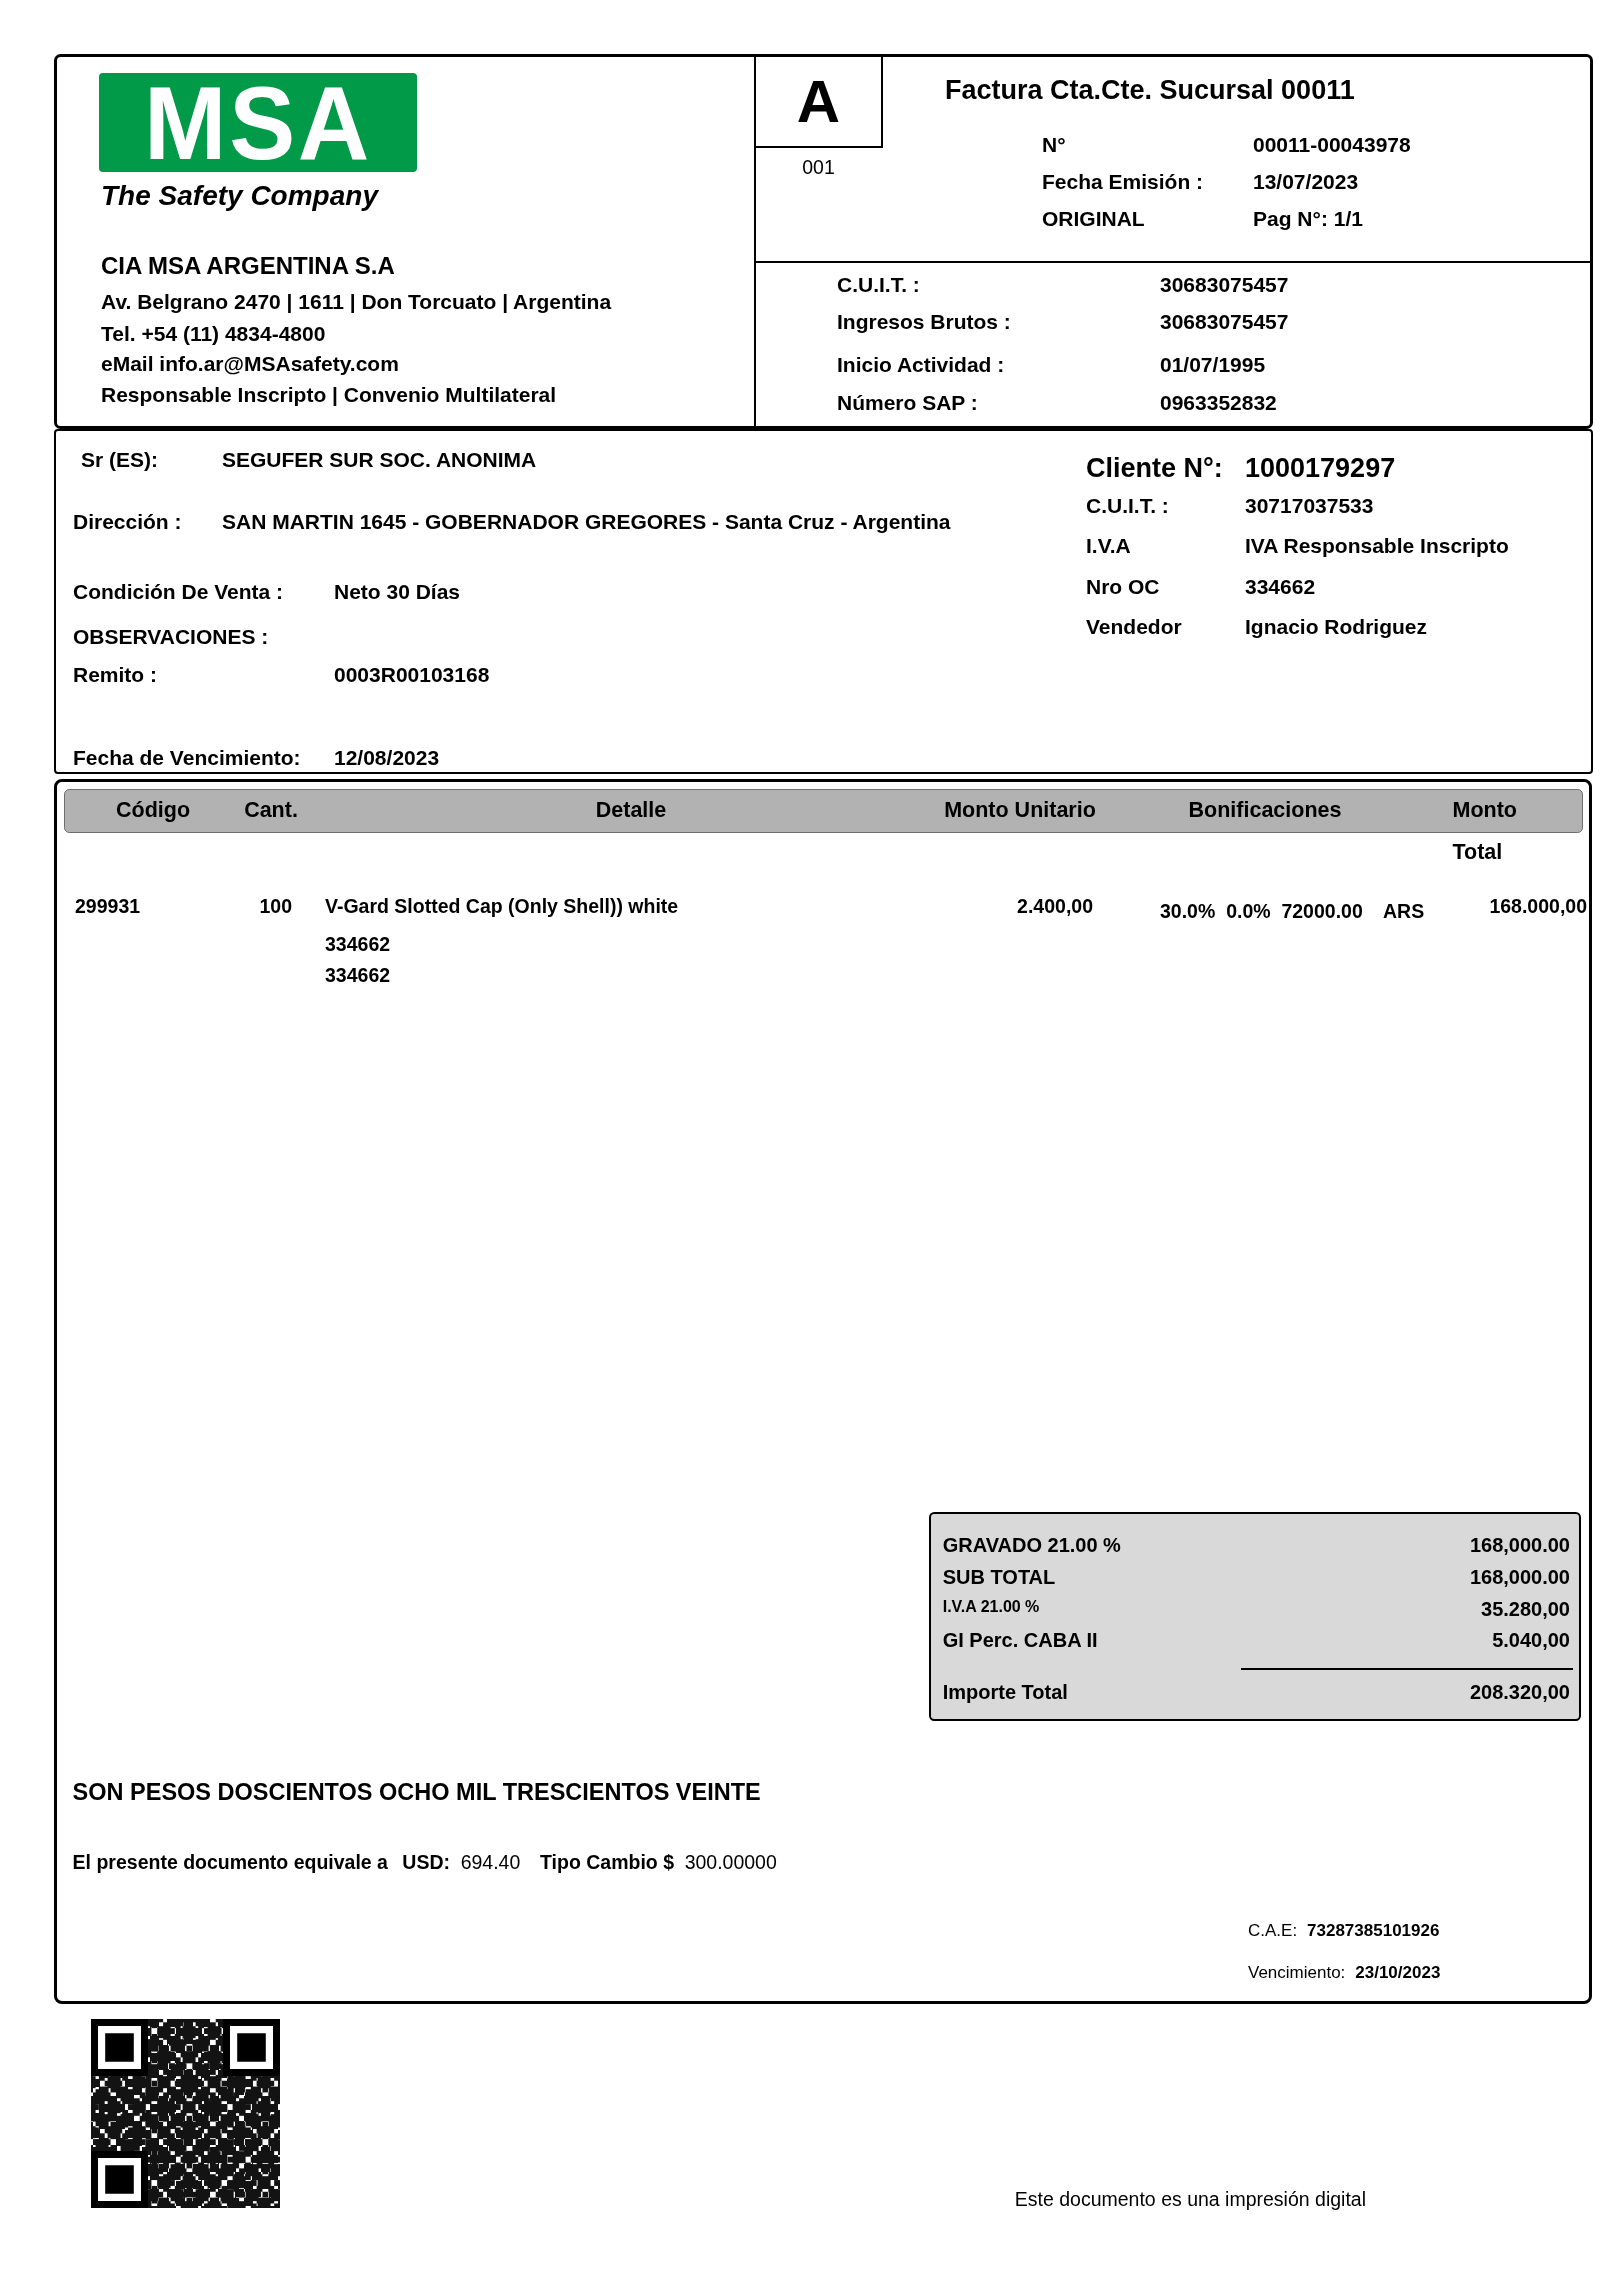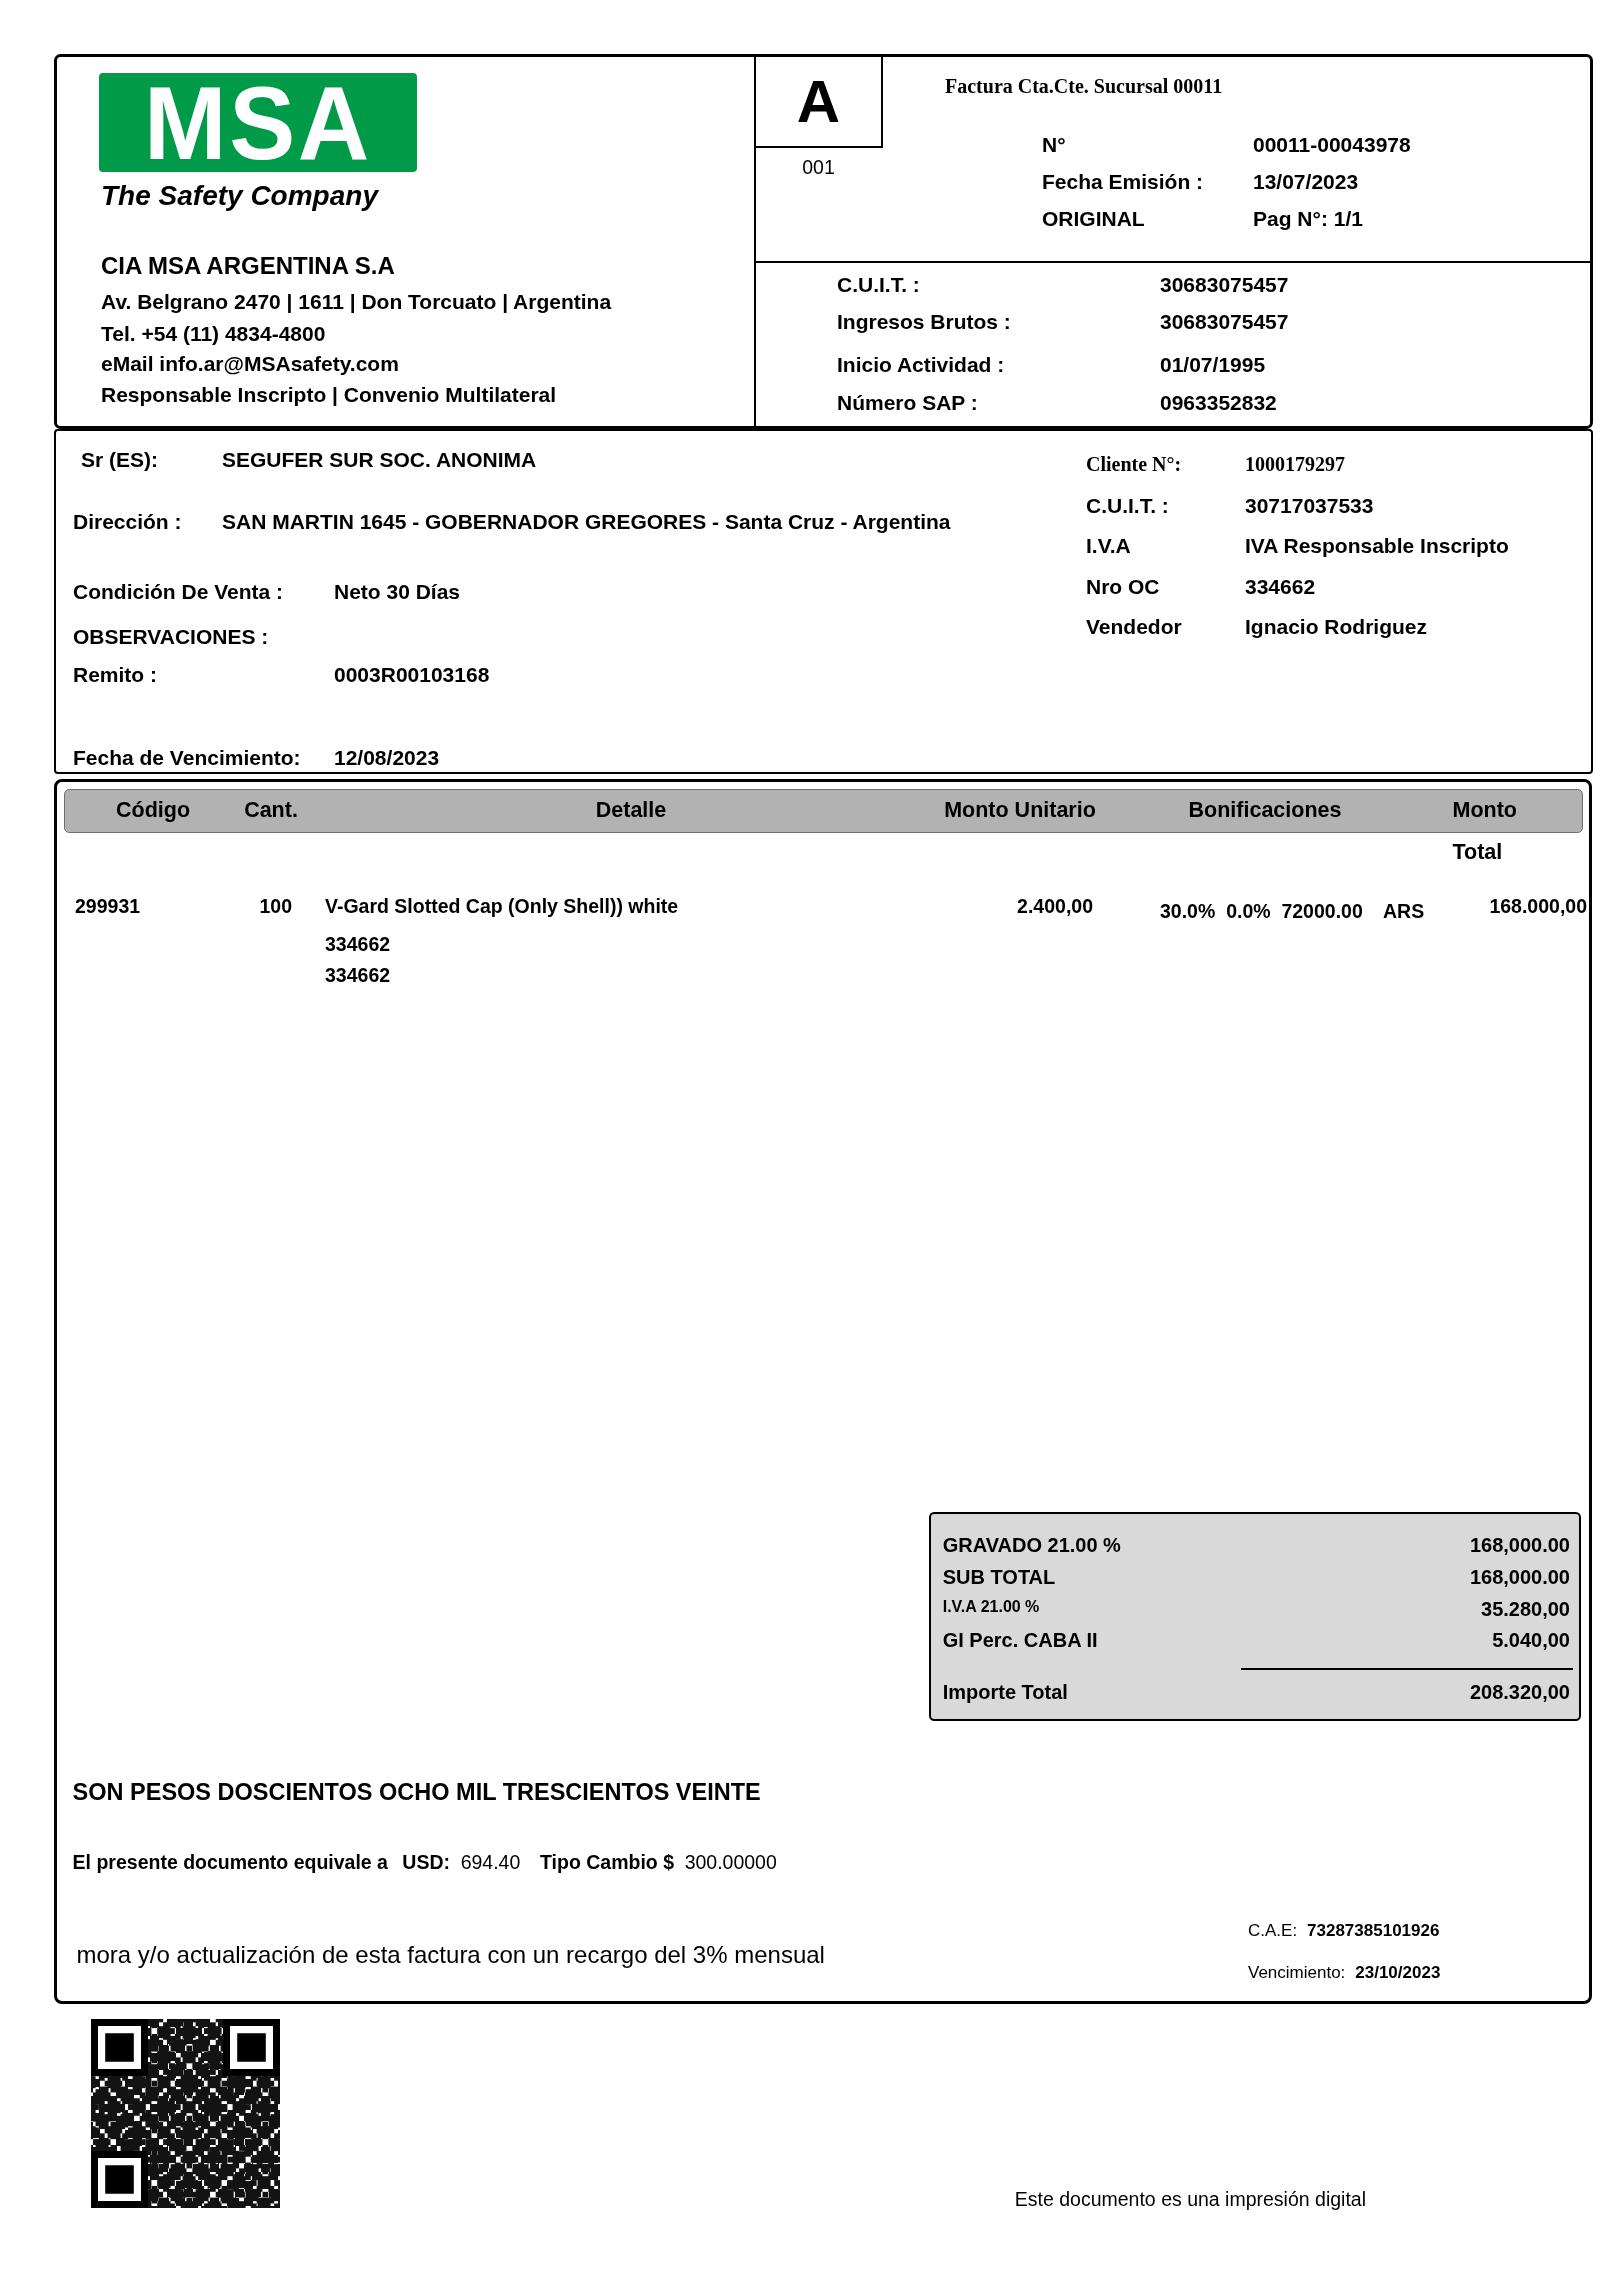--- a/index.html
+++ b/index.html
@@ -15,7 +15,7 @@
   .t32{font-size:21px;}
   .t30{font-size:19.5px;}
   .t29{font-size:17px;}
-  .t33{font-size:20px;font-family:Liberation Serif, serif;}
+  .t33{font-size:27px;}
   .t36{font-size:23.5px;}
   .t37l{font-size:24px;line-height:33px;}
   .right{text-align:right;}

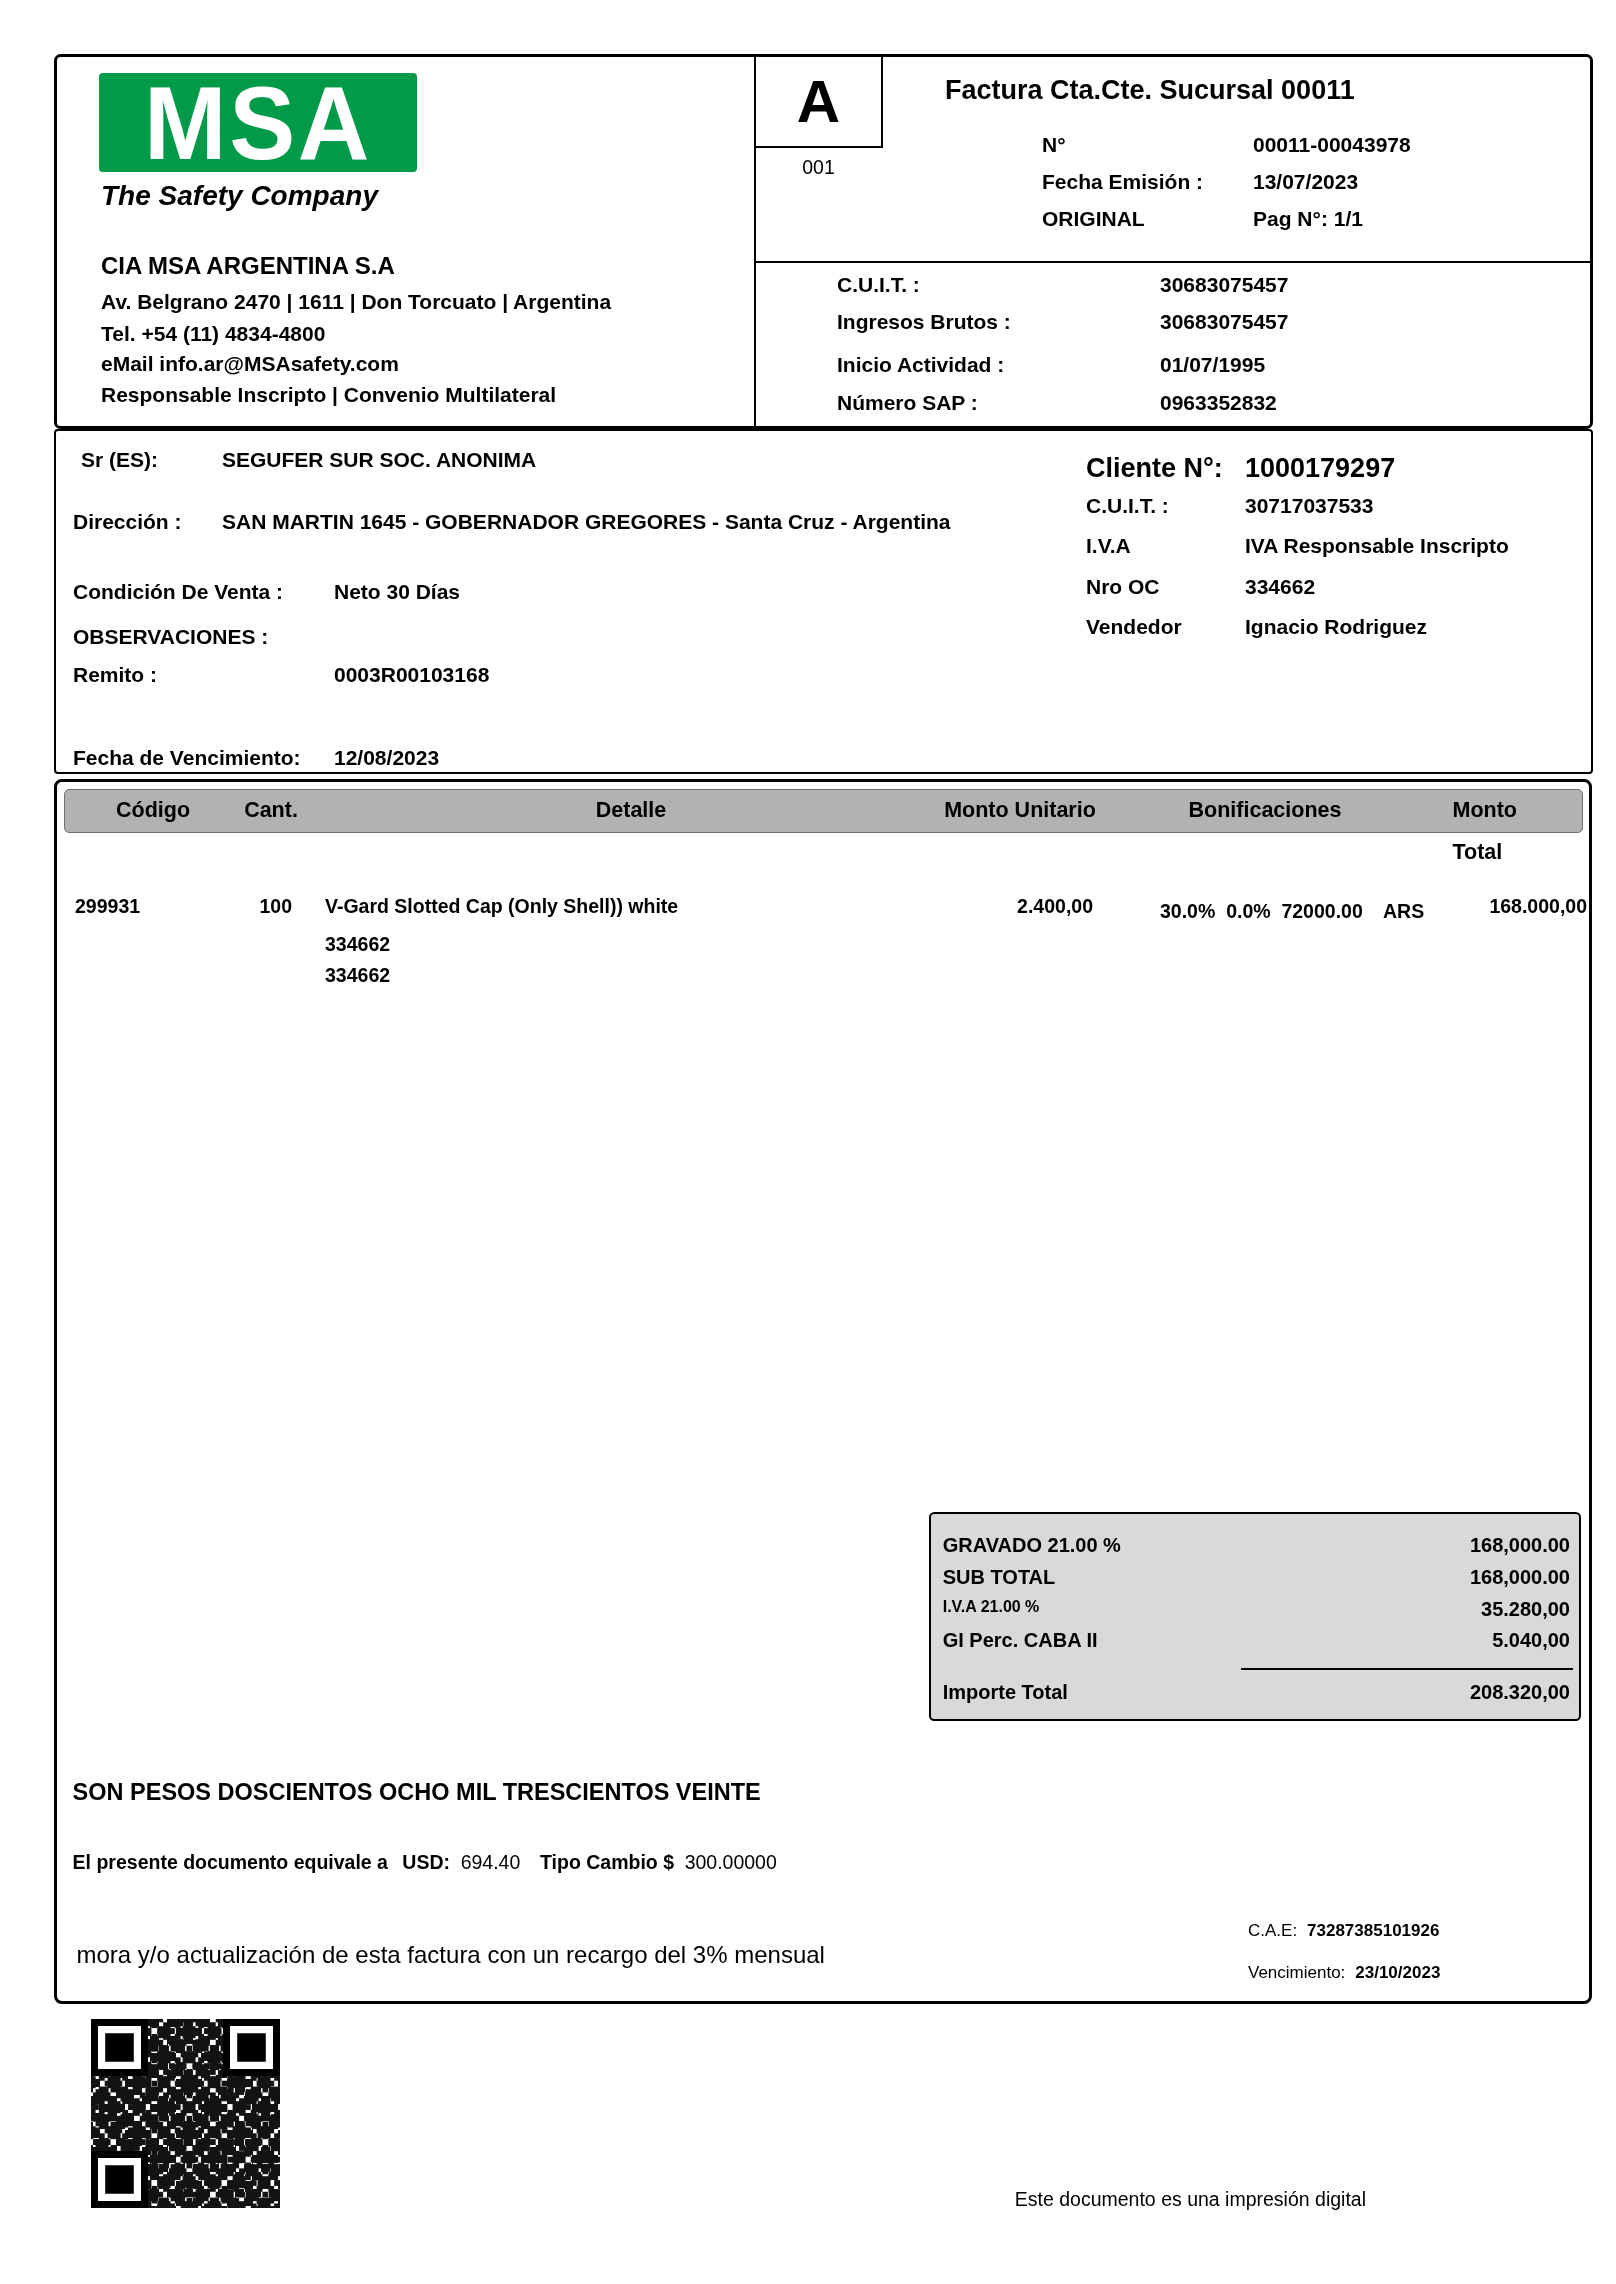--- a/index.html
+++ b/index.html
@@ -169,7 +169,6 @@
 
     <div class="abs t37l" style="left:19.5px;top:1123px;">
       <br>
-      <span>mora y/o actualización de esta factura con un recargo del 3% mensual</span>
     </div>
 
     <div class="abs t29" style="left:1191px;top:1139px;">

